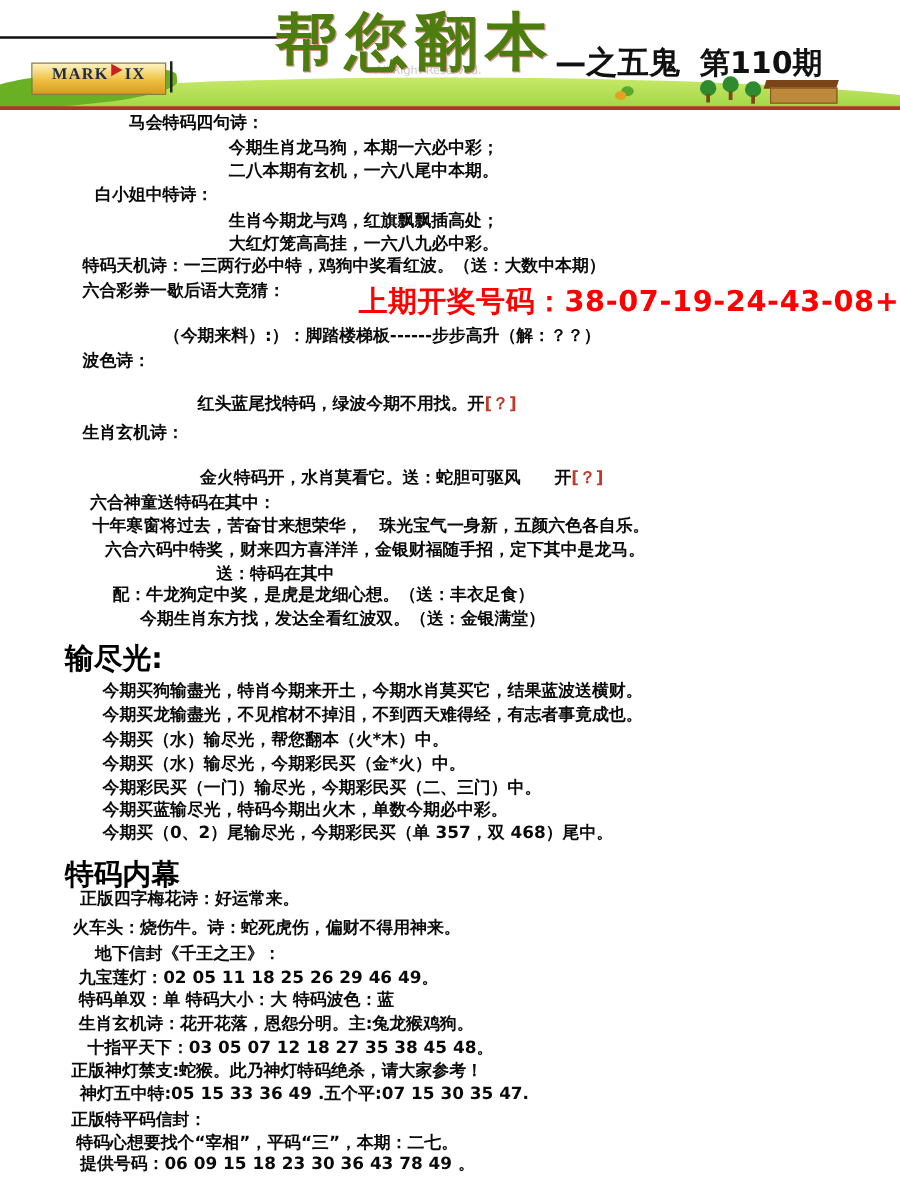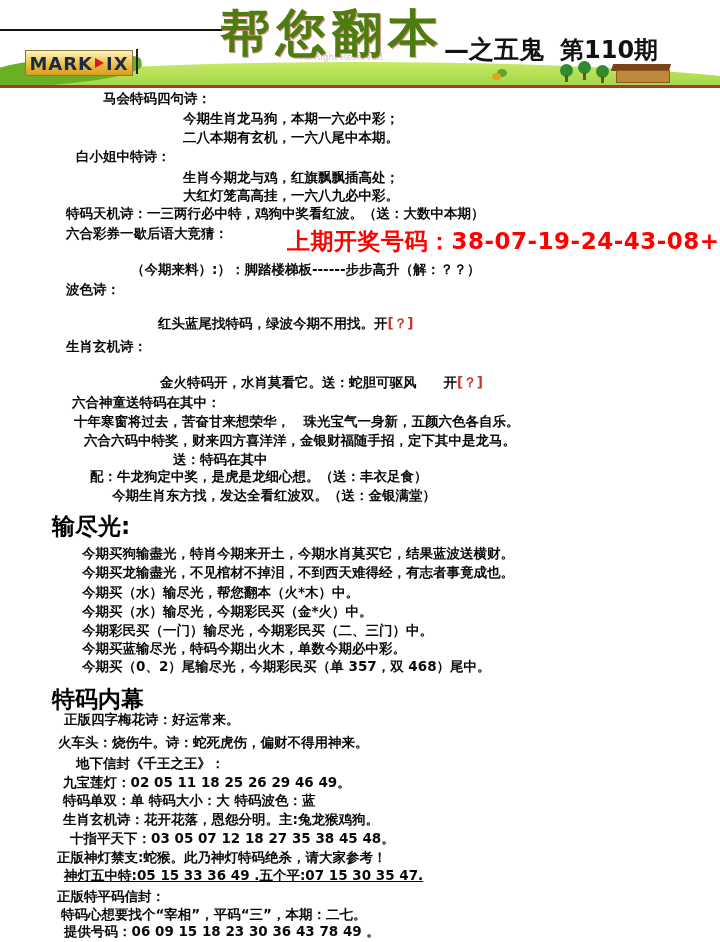--- a/index.html
+++ b/index.html
@@ -9,8 +9,8 @@
   .topline{position:absolute;left:0;top:29px;width:237px;height:2px;background:#111;}
   .logo{position:absolute;left:25px;top:50px;width:106px;height:24px;
         background:linear-gradient(#fdf3c0,#eec041 55%,#d89c22);
-        border:1px solid #8a7a40;display:flex;align-items:center;justify-content:center;
-        font-weight:bold;font-size:18px;color:#1b2a4a;letter-spacing:1px;}
+        border:1px solid #8a7a40;display:flex;justify-content:center;
+        font-weight:bold;font-size:13px;color:#1b2a4a;letter-spacing:1px;font-family:Liberation Serif, serif;}
   .logo .arrow{width:0;height:0;border-left:9px solid #cc1f1f;border-top:5px solid transparent;
         border-bottom:5px solid transparent;margin:0 2px;display:inline-block;}
   .logo-vline{position:absolute;left:136px;top:49px;width:2px;height:25px;background:#222;}

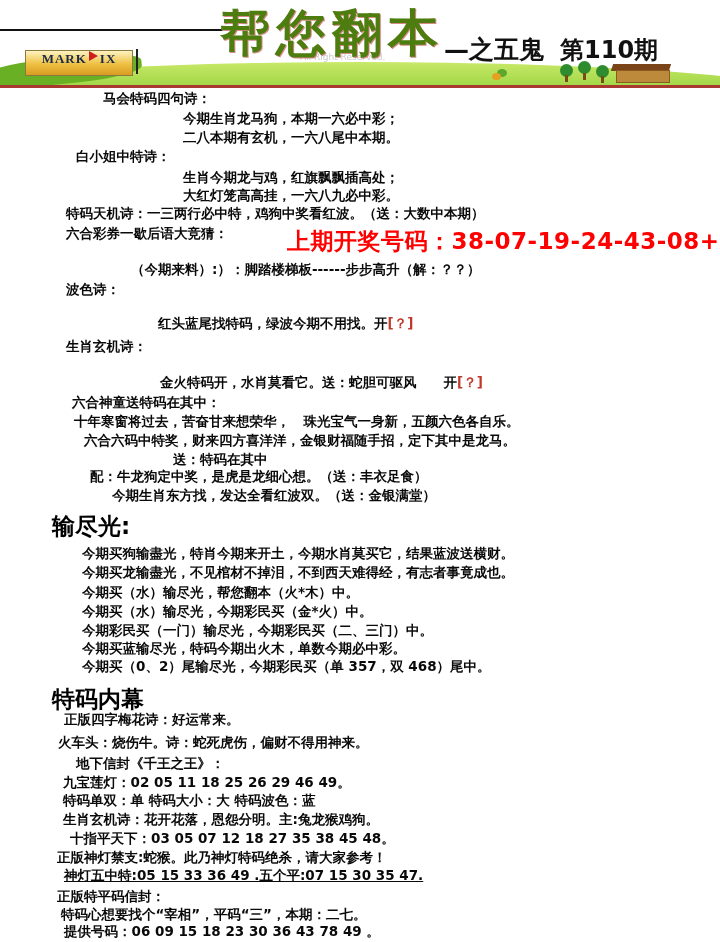--- a/index.html
+++ b/index.html
@@ -118,7 +118,7 @@
   <div class="ln" style="left:63px;top:812px;">生肖玄机诗：花开花落，恩怨分明。主:兔龙猴鸡狗。</div>
   <div class="ln" style="left:70px;top:831px;">十指平天下：03 05 07 12 18 27 35 38 45 48。</div>
   <div class="ln" style="left:57px;top:850px;text-align:right;">正版神灯禁支:蛇猴。此乃神灯特码绝杀，请大家参考！</div>
-  <div class="ln" style="left:64px;top:868px;text-decoration:underline;">神灯五中特:05 15 33 36 49 .五个平:07 15 30 35 47.</div>
+  <div class="ln" style="left:64px;top:868px;">神灯五中特:05 15 33 36 49 .五个平:07 15 30 35 47.</div>
   <div class="ln" style="left:57px;top:889px;">正版特平码信封：</div>
   <div class="ln" style="left:61px;top:907px;">特码心想要找个“宰相”，平码“三”，本期：二七。</div>
   <div class="ln" style="left:64px;top:924px;">提供号码：06 09 15 18 23 30 36 43 78 49 。</div>

